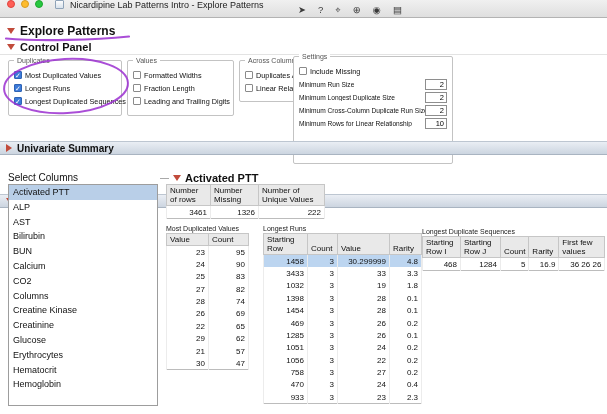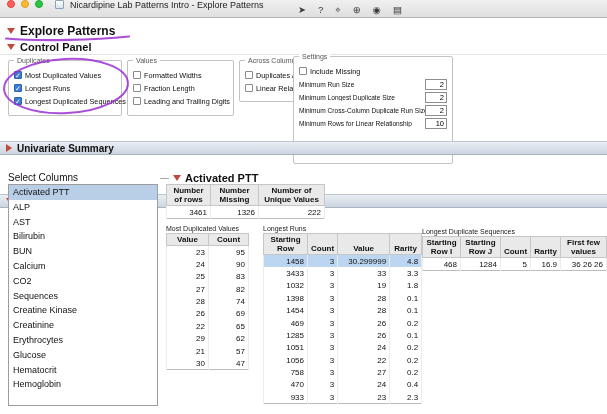--- a/index.html
+++ b/index.html
@@ -67,7 +67,7 @@
   .connector { width:9px; height:1px; background:#a9a9a9; }
   .detail-title { font-size:11px; font-weight:bold; color:#111; }
   .jmp-table { position:absolute; border-collapse:collapse; font-size:8px; background:#fff; border:1px solid #bcbcbc; table-layout:fixed; }
-  .jmp-table th { background:#e9e9e9; border:1px solid #c6c6c6; font-weight:bold; color:#111; padding:1px 3px; text-align:center; vertical-align:bottom; line-height:1.15; }
+  .jmp-table th { background:#e9e9e9; border:1px solid #c6c6c6; font-weight:normal; color:#111; padding:1px 3px; text-align:left; vertical-align:bottom; line-height:1.15; }
   .jmp-table td { border-left:1px solid #ececec; border-right:1px solid #ececec; padding:0 3px; height:12.4px; text-align:right; color:#111; }
   .jmp-table tr.hl td { background:#bcd5f0; }
   .mini-label { position:absolute; font-size:7px; color:#222; white-space:nowrap; }

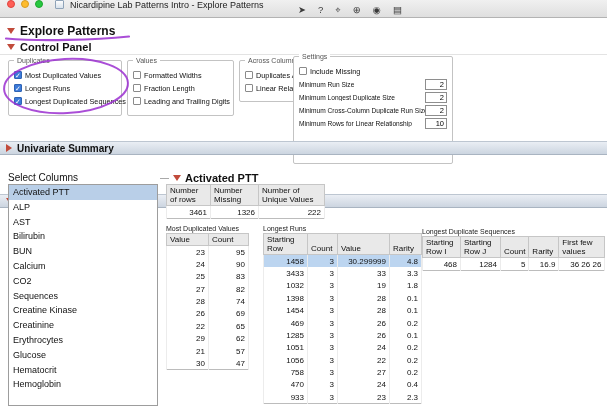--- a/index.html
+++ b/index.html
@@ -209,7 +209,7 @@
     <div class="list-item">BUN</div>
     <div class="list-item">Calcium</div>
     <div class="list-item">CO2</div>
-    <div class="list-item">Sequences</div>
+    <div class="list-item">Columns</div>
     <div class="list-item">Creatine Kinase</div>
     <div class="list-item">Creatinine</div>
     <div class="list-item">Erythrocytes</div>

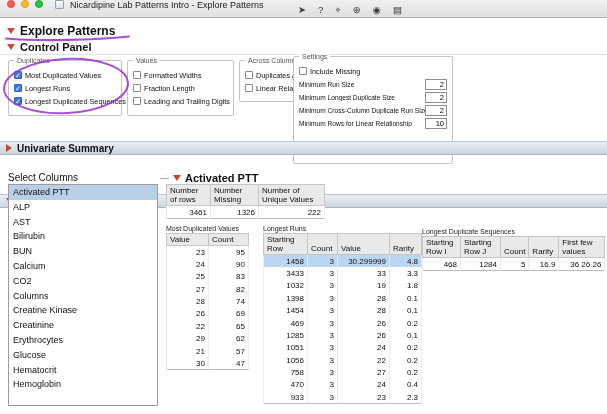--- a/index.html
+++ b/index.html
@@ -212,8 +212,8 @@
     <div class="list-item">Columns</div>
     <div class="list-item">Creatine Kinase</div>
     <div class="list-item">Creatinine</div>
+    <div class="list-item">Glucose</div>
     <div class="list-item">Erythrocytes</div>
-    <div class="list-item">Glucose</div>
     <div class="list-item">Hematocrit</div>
     <div class="list-item">Hemoglobin</div>
   </div>

